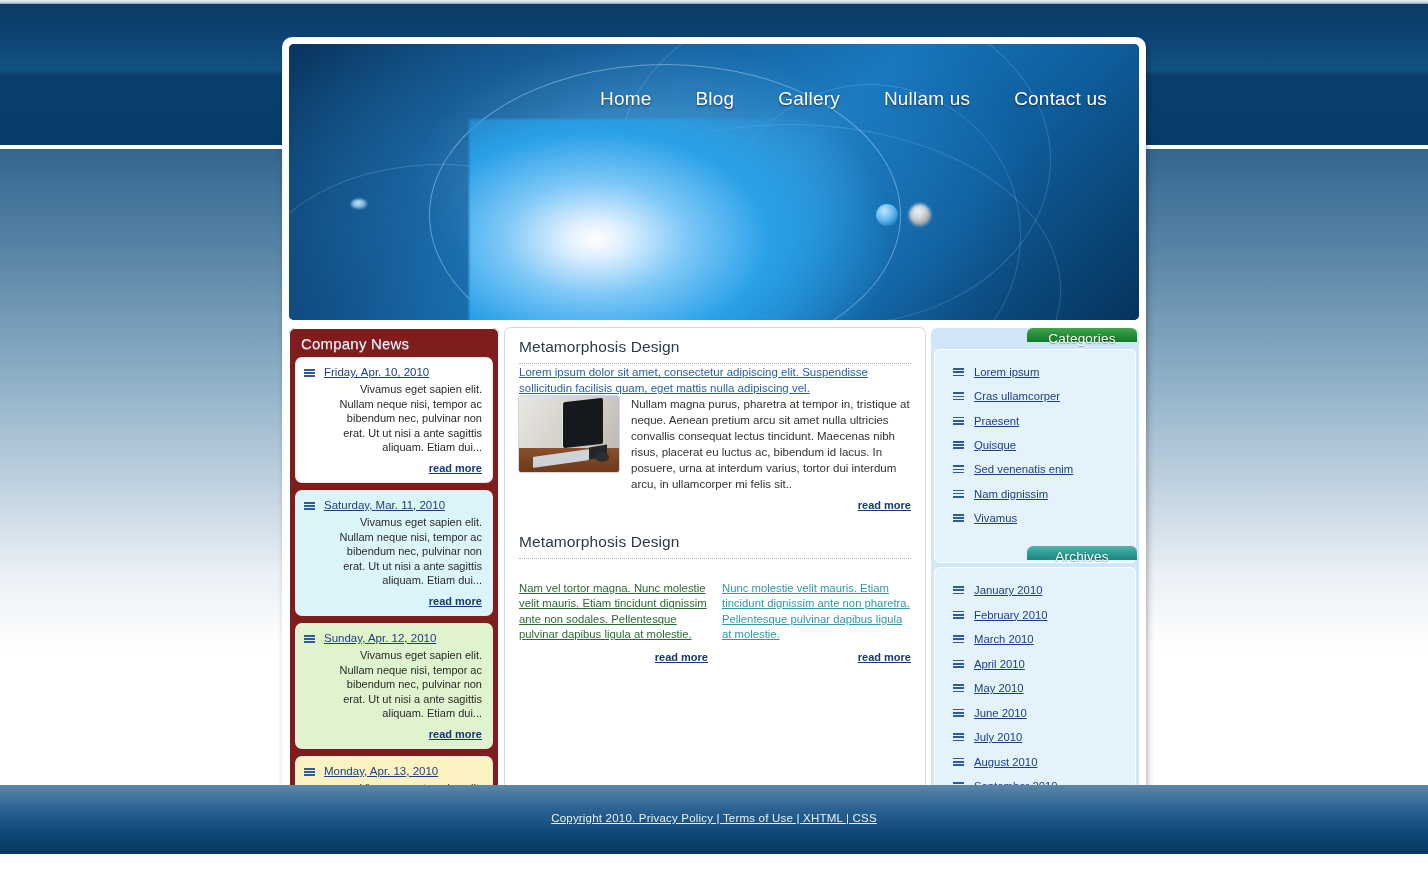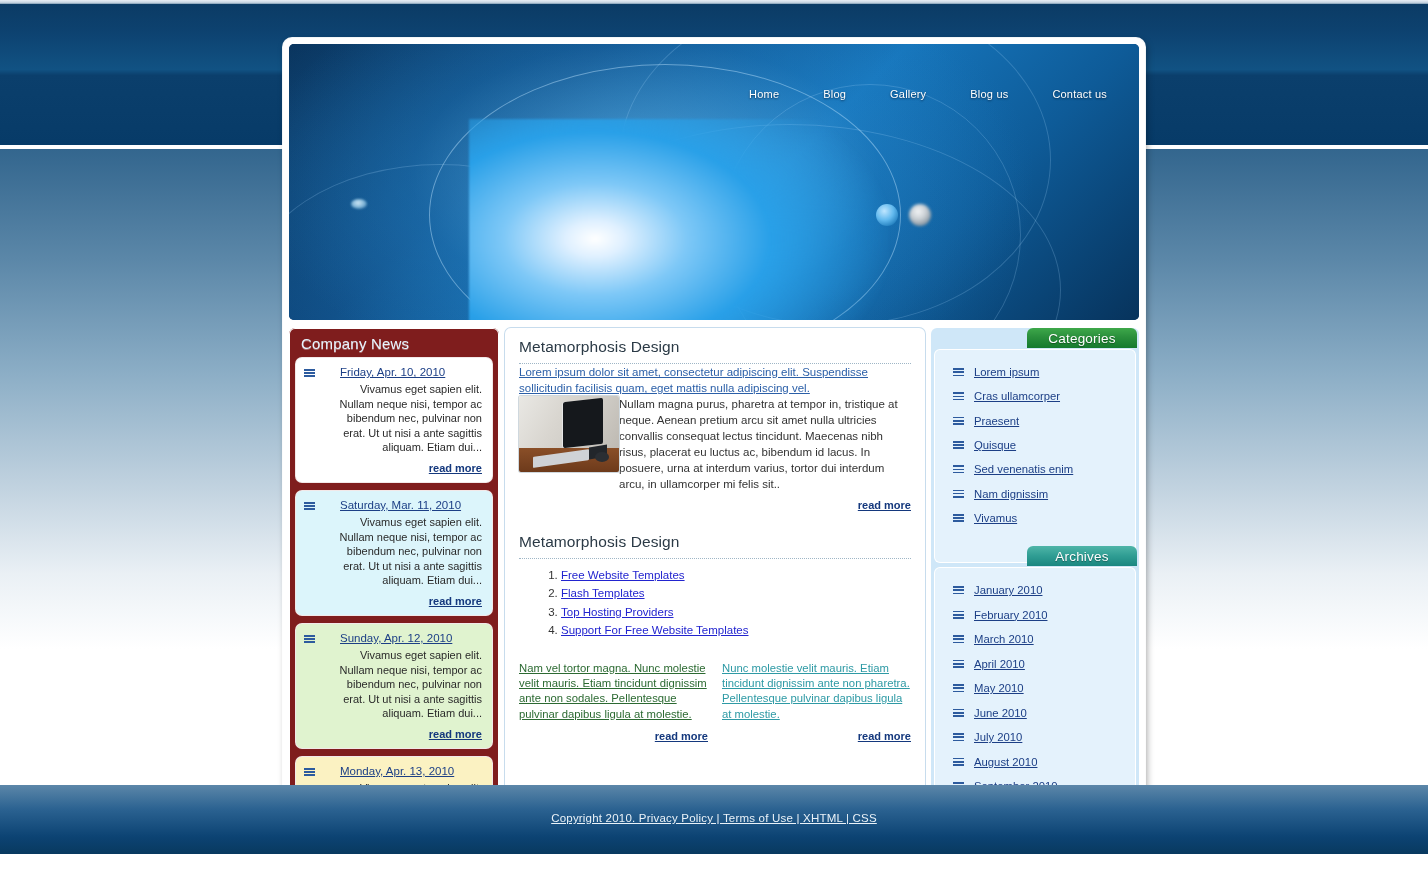--- a/index.html
+++ b/index.html
@@ -58,7 +58,7 @@
   .banner-nav{position:absolute;left:0;top:40px;width:850px;height:36px;}
   .banner-nav ul{list-style:none;margin:0;padding:0;display:flex;justify-content:flex-end;align-items:center;gap:32px;padding-right:26px;}
   .banner-nav a{
-    color:#ffffff;text-decoration:none;font-size:11px;letter-spacing:.2px;
+    color:#ffffff;text-decoration:none;font-size:19px;letter-spacing:.2px;
     text-shadow:0 1px 2px rgba(0,20,45,.65);display:block;padding:4px 6px;
   }
   .brand{position:absolute;right:20px;top:206px;text-align:right;color:#eaf4ff;}

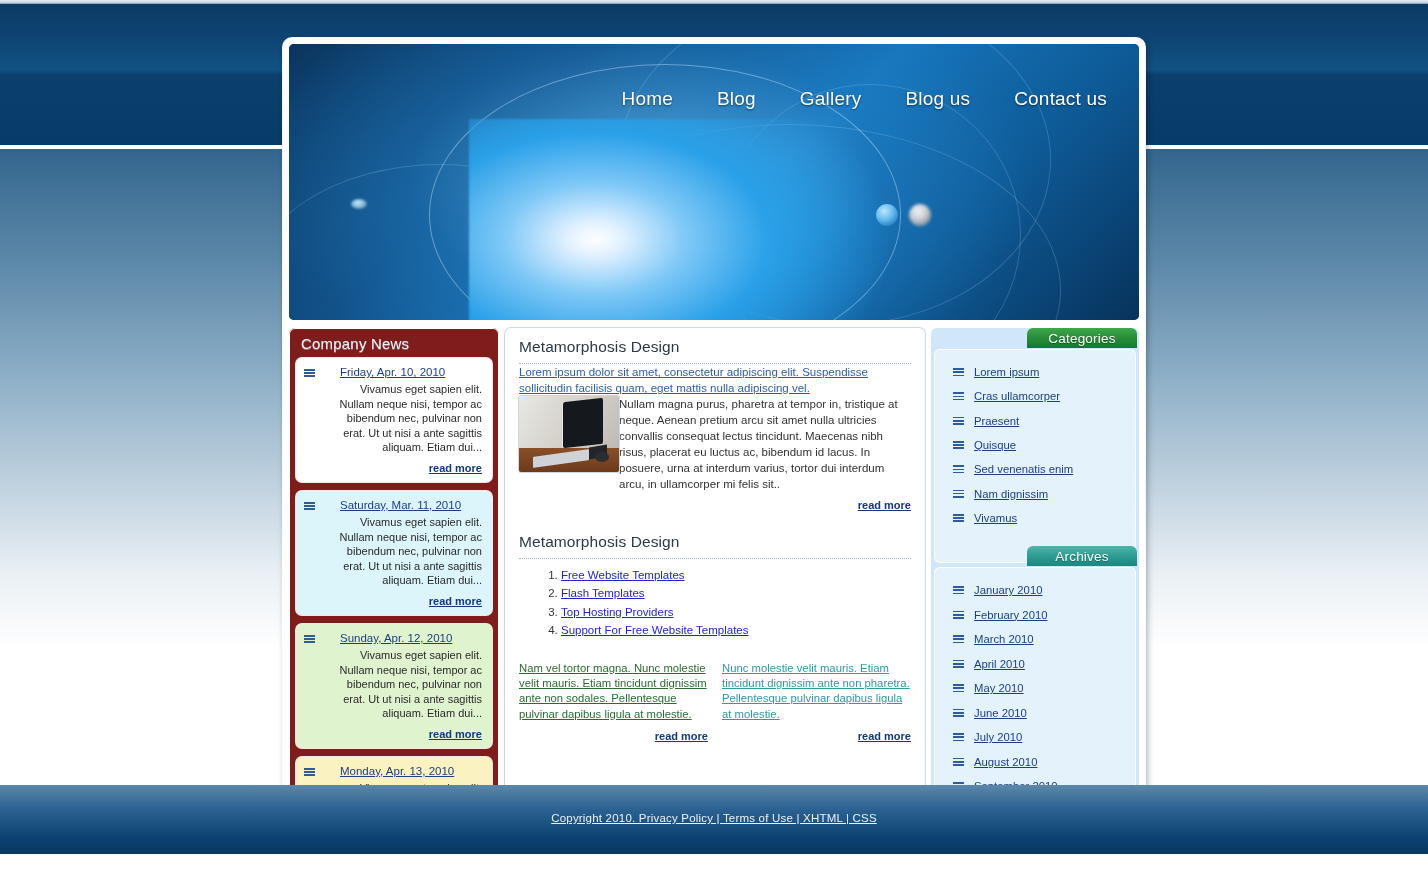--- a/index.html
+++ b/index.html
@@ -178,7 +178,7 @@
             <a href="#">Gallery</a>
           </li>
         <li>
-            <a href="#">Blog us</a>
+            <a href="#">Nullam us</a>
           </li>
         <li>
             <a href="#">Contact us</a>

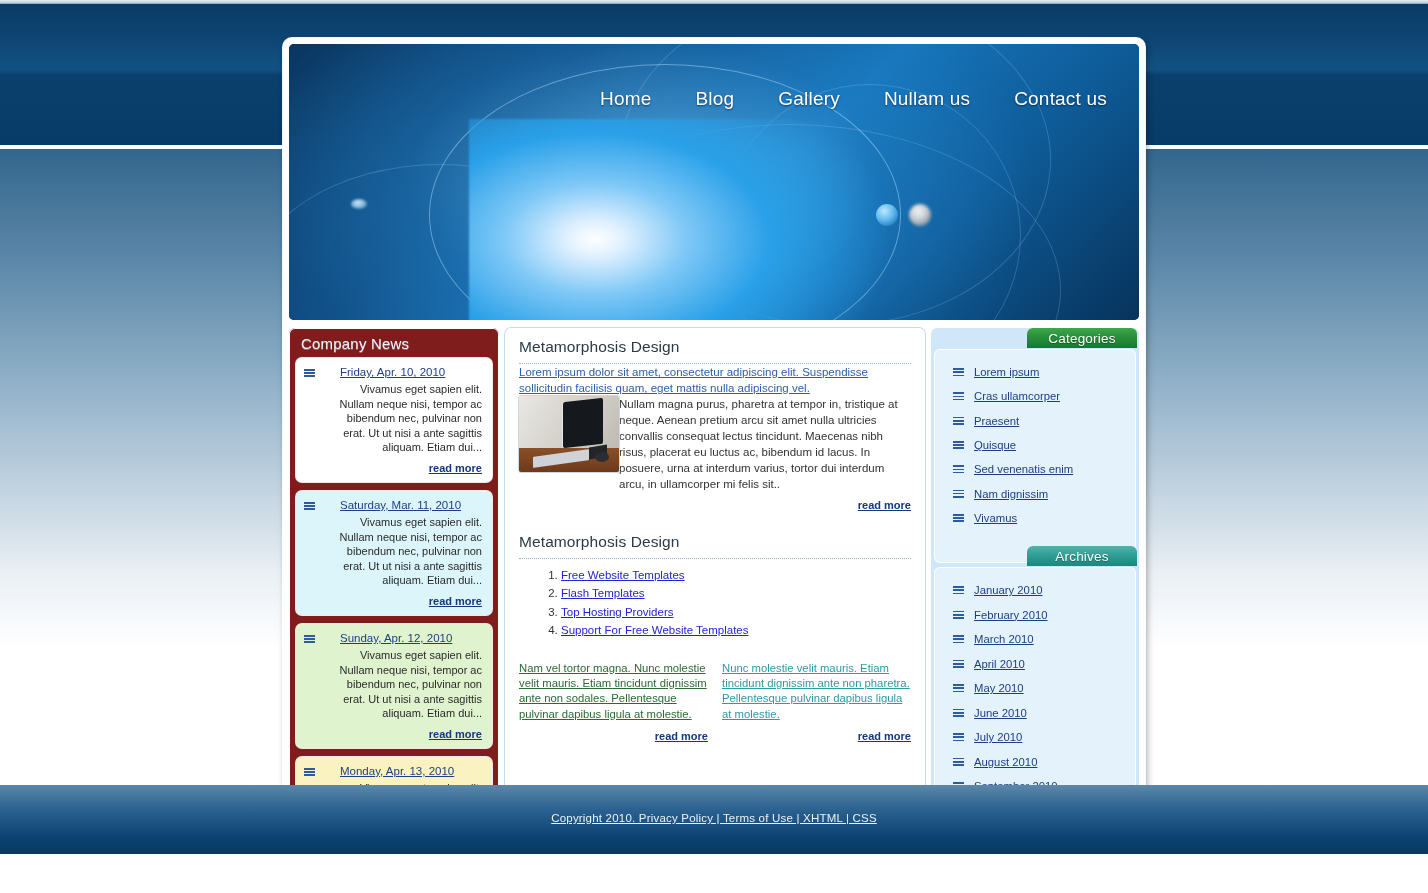--- a/index.html
+++ b/index.html
@@ -118,7 +118,7 @@
 
   .col-right{position:absolute;left:642px;top:0;width:208px;height:469px;
     background:#cfe7f8;border-radius:6px;box-shadow:0 0 0 1px #ffffff;}
-  .tab{position:absolute;right:2px;width:110px;height:20px;border-radius:6px 6px 0 0;
+  .tab{position:absolute;right:2px;width:110px;height:14px;border-radius:6px 6px 0 0;
      color:#ffffff;font-size:13.5px;text-align:center;line-height:22px;letter-spacing:.2px;
      text-shadow:0 1px 1px rgba(0,0,0,.35);}
   .tab.green{top:0;background:linear-gradient(180deg,#3ea84a 0%,#2a8f3c 45%,#157a2c 100%);}

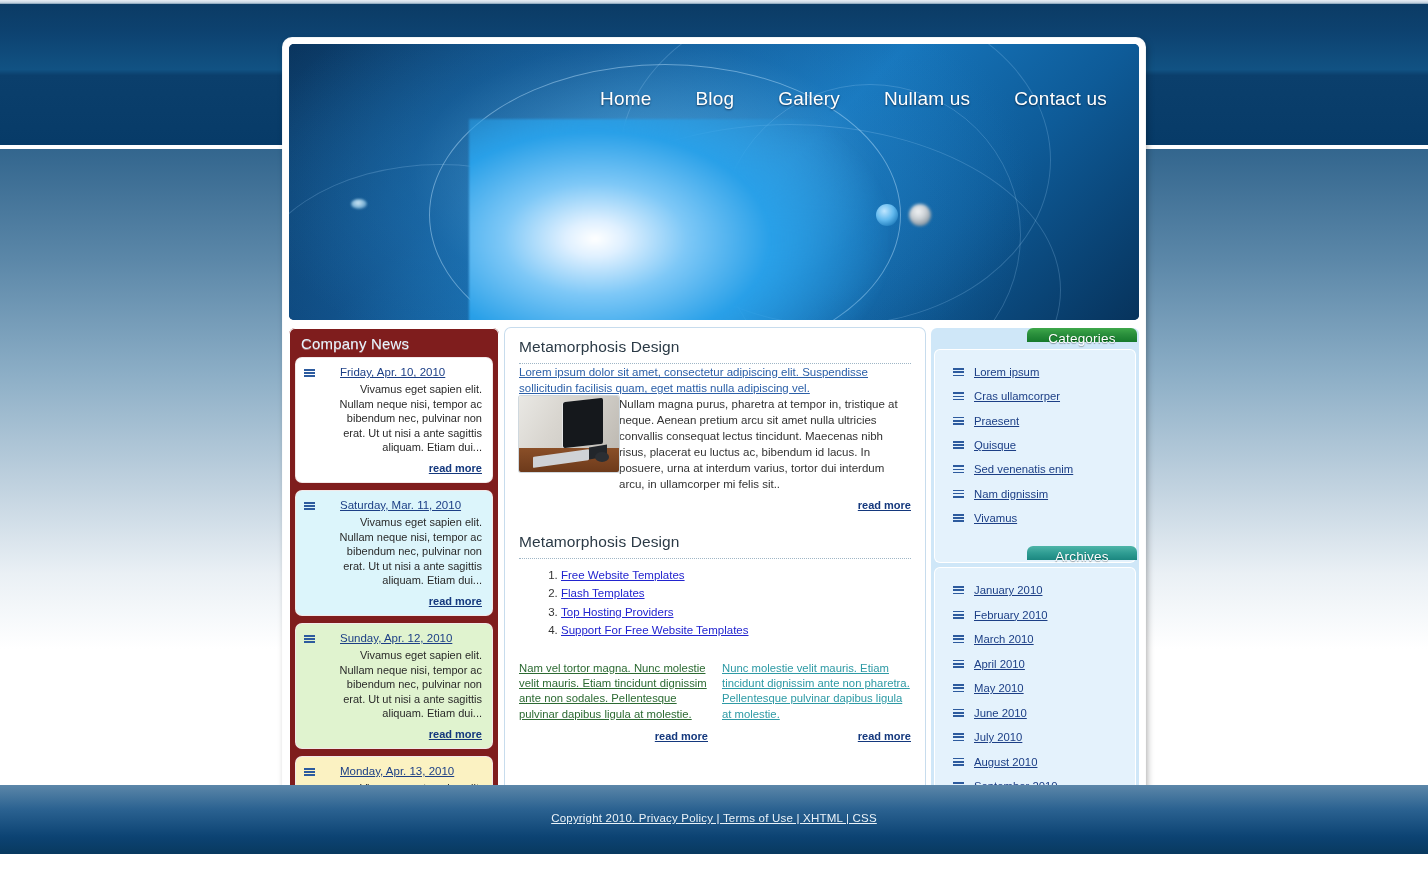--- a/index.html
+++ b/index.html
@@ -78,7 +78,7 @@
   .news-item.c1{background:#dcf5fb;}
   .news-item.c2{background:#e0f3cf;}
   .news-item.c3{background:#fbf2c2;}
-  .news-head{display:flex;align-items:flex-start;gap:25px;}
+  .news-head{display:flex;align-items:flex-start;gap:9px;}
   .bullet{flex:0 0 auto;margin-top:3px;}
   .news-date{color:#1c3f86;font-size:11.5px;text-decoration:underline;white-space:nowrap;}
   .news-body{color:#2a2a2a;font-size:11px;line-height:14.6px;text-align:right;padding-left:22px;margin-top:4px;}

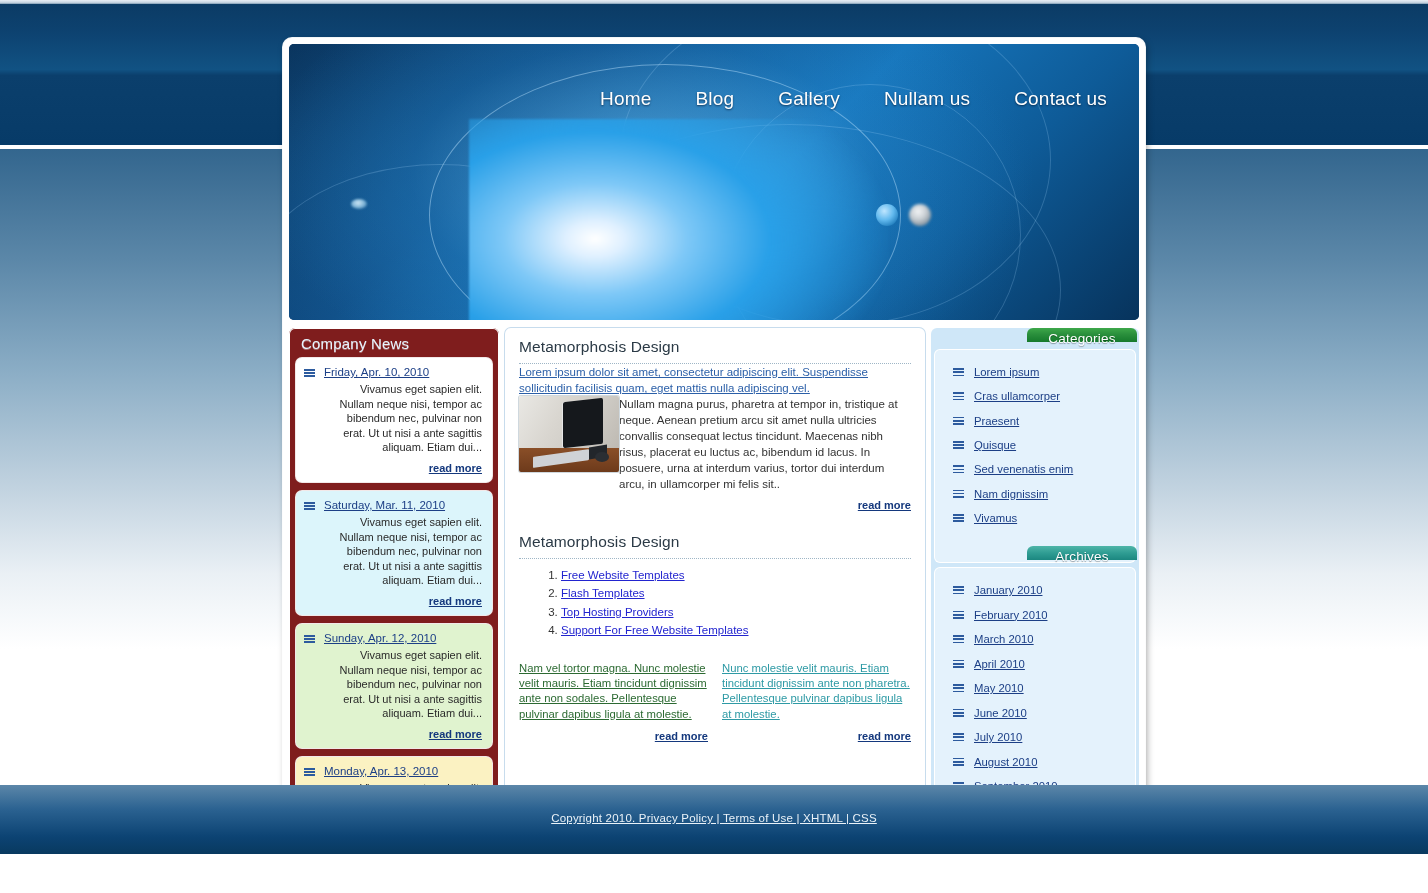--- a/index.html
+++ b/index.html
@@ -89,7 +89,7 @@
   .mid-pad{padding:10px 14px 0 14px;}
   .mh{font-size:15.5px;color:#2b3a46;padding-bottom:7px;border-bottom:1px dotted #9fb6c6;letter-spacing:.1px;}
   .lead{color:#2b5fa8;font-size:11.5px;line-height:16px;text-decoration:underline;margin:10px 0 8px 0;}
-  .art{display:flex;}
+  .art{display:flex;gap:12px;}
   .thumb{flex:0 0 auto;width:100px;height:76px;border-radius:2px;overflow:hidden;position:relative;
      background:linear-gradient(120deg,#e9e8e4 0%,#d9d6d0 35%,#cfccc6 60%,#b9b4ac 100%);
      box-shadow:0 0 0 1px #cfd8de;}

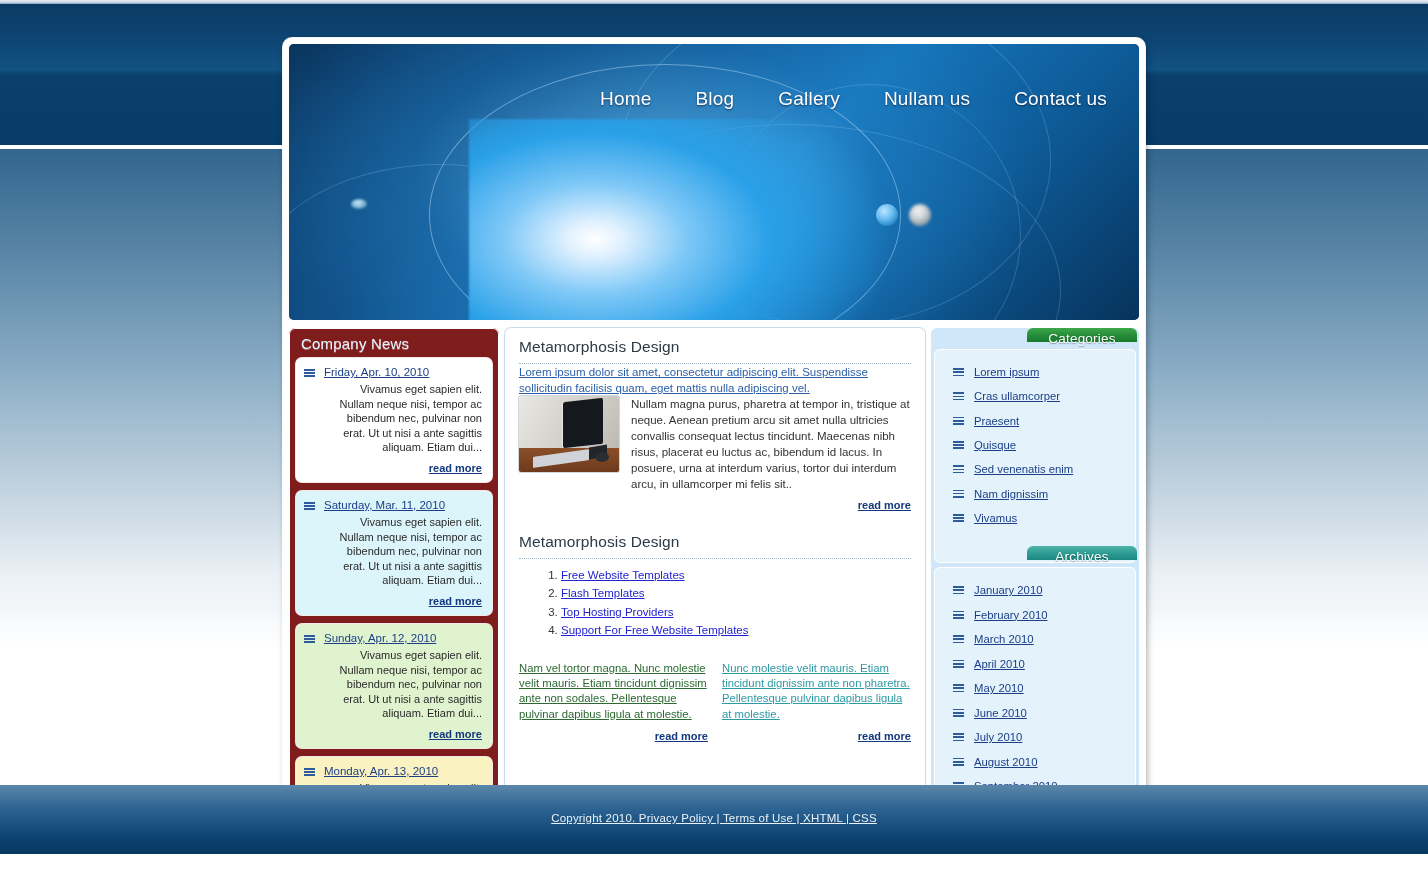--- a/index.html
+++ b/index.html
@@ -268,12 +268,6 @@
 
       <div class="mid-block2">
         <div class="mh">Metamorphosis Design</div>
-        <ol class="links">
-          <li><a href="#">Free Website Templates</a></li>
-          <li><a href="#">Flash Templates</a></li>
-          <li><a href="#">Top Hosting Providers</a></li>
-          <li><a href="#">Support For Free Website Templates</a></li>
-        </ol>
       </div>
 
       <div class="two-col">

